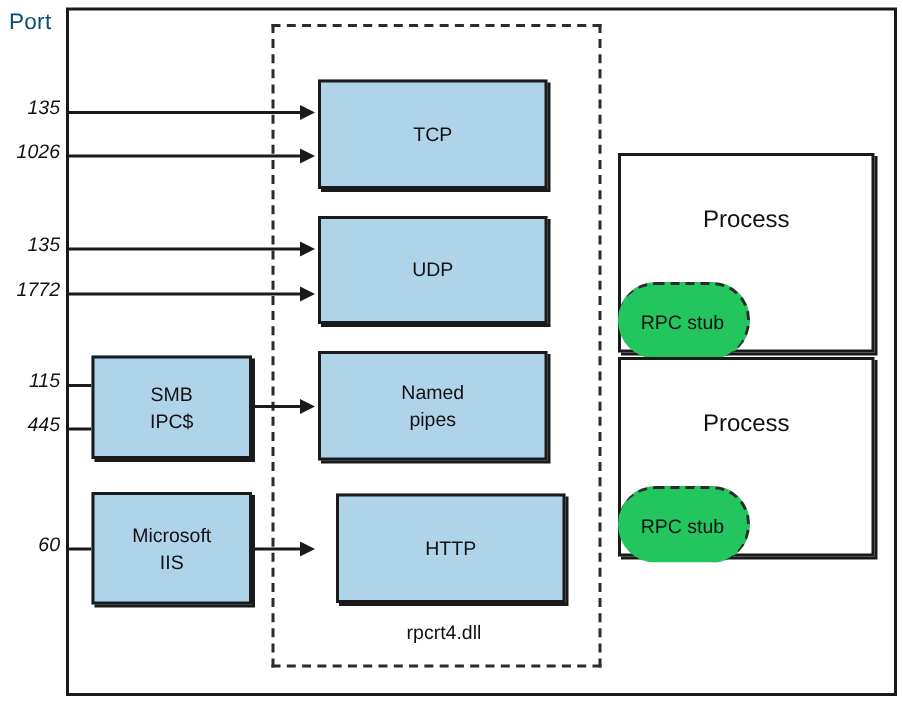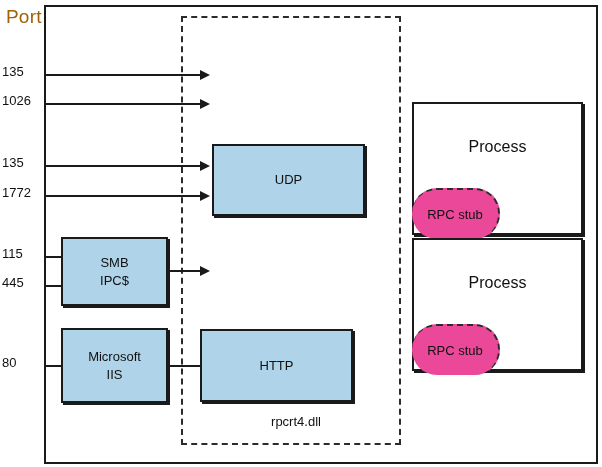--- a/index.html
+++ b/index.html
@@ -33,8 +33,8 @@
   #port-label {
     left: 6px;
     top: 6px;
-    font-size: 19px;
-    color: #a16207;
+    font-size: 15px;
+    color: #0c4a6e;
     letter-spacing: 0.2px;
   }
 

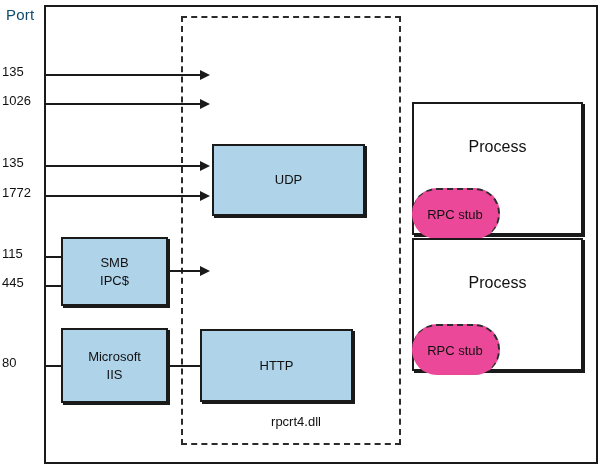--- a/index.html
+++ b/index.html
@@ -42,8 +42,9 @@
   .port-num {
     font-size: 13px;
     color: #111111;
-    text-align: left;
+    text-align: right;
     width: 38px;
+    font-style: italic;
   }
 
   

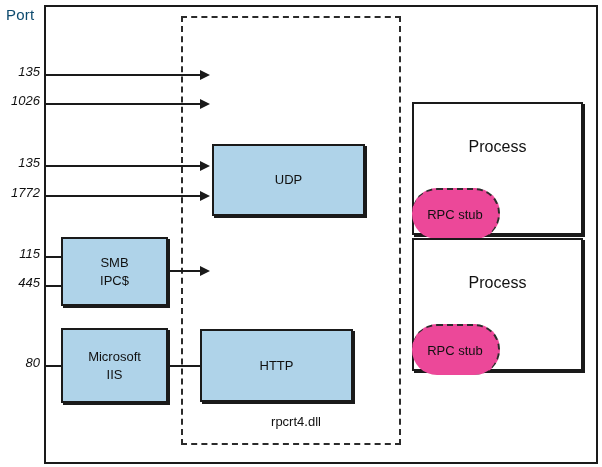--- a/index.html
+++ b/index.html
@@ -198,6 +198,11 @@
   <div class="abs hline" style="left:168px; top:365px; width:34px;"></div>
   <div class="abs arrowhead" style="left:200px; top:361px;"></div>
 
+  <div class="abs blue-box" style="left:212px; top:53px; width:153px; height:73px;">
+    <div>
+      <div>TCP</div>
+    </div>
+  </div>
 
   <div class="abs blue-box" style="left:212px; top:144px; width:153px; height:72px;">
     <div>

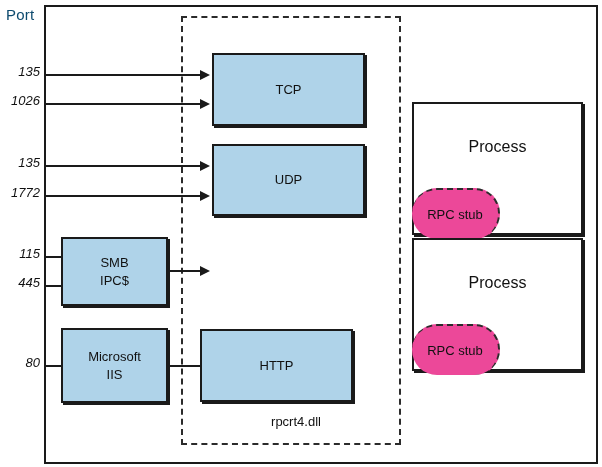--- a/index.html
+++ b/index.html
@@ -127,7 +127,7 @@
   }
   
   .rpc-stub {
-    background: #ec4899;
+    background: #22c55e;
     border-top: 2px dashed #2b2b2b;
     border-right: 2px dashed #2b2b2b;
     border-left: 0;

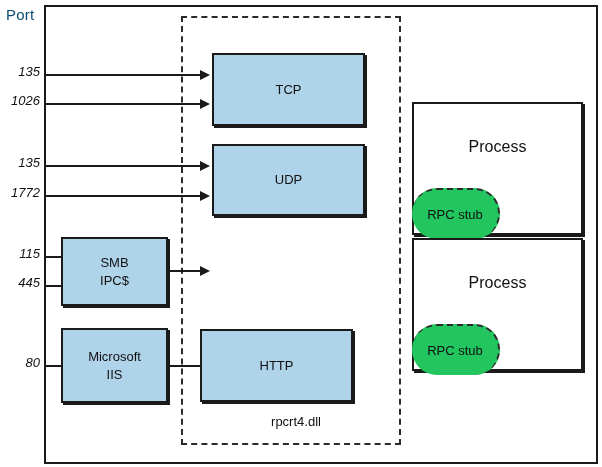--- a/index.html
+++ b/index.html
@@ -210,6 +210,12 @@
     </div>
   </div>
 
+  <div class="abs blue-box" style="left:212px; top:234px; width:153px; height:73px;">
+    <div>
+      <div>Named</div>
+      <div>pipes</div>
+    </div>
+  </div>
 
   <div class="abs blue-box" style="left:200px; top:329px; width:153px; height:73px;">
     <div>

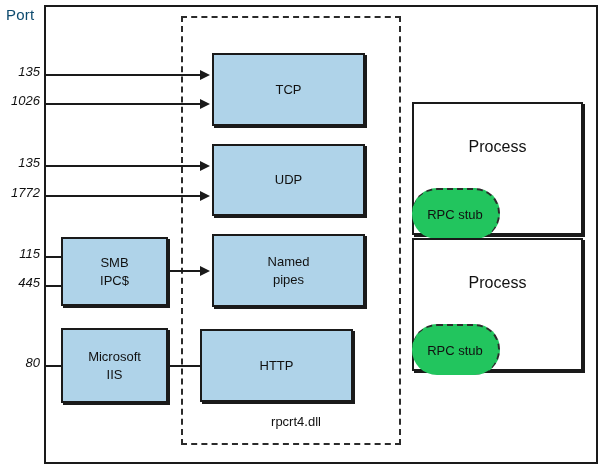--- a/index.html
+++ b/index.html
@@ -175,7 +175,7 @@
   <div class="abs port-num" style="left:2px; top:275px;">445</div>
   <div class="abs hline" style="left:44px; top:285px; width:17px;"></div>
 
-  <div class="abs port-num" style="left:2px; top:355px;">80</div>
+  <div class="abs port-num" style="left:2px; top:355px;">60</div>
   <div class="abs hline" style="left:44px; top:365px; width:17px;"></div>
 
   <div class="abs src-box" style="left:61px; top:237px; width:107px; height:69px;">

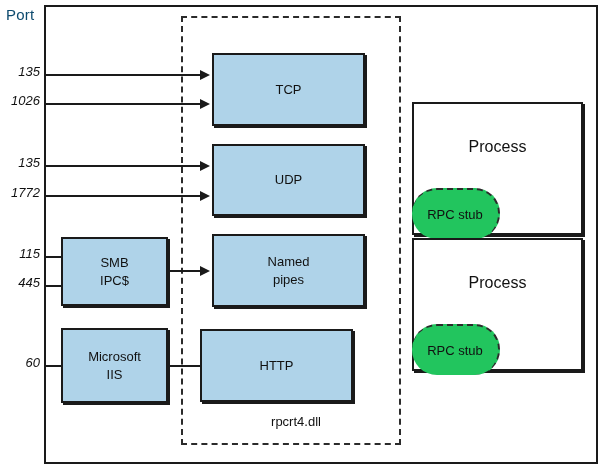--- a/index.html
+++ b/index.html
@@ -217,7 +217,7 @@
     </div>
   </div>
 
-  <div class="abs blue-box" style="left:200px; top:329px; width:153px; height:73px;">
+  <div class="abs blue-box" style="left:224px; top:329px; width:153px; height:73px;">
     <div>
       <div>HTTP</div>
     </div>

